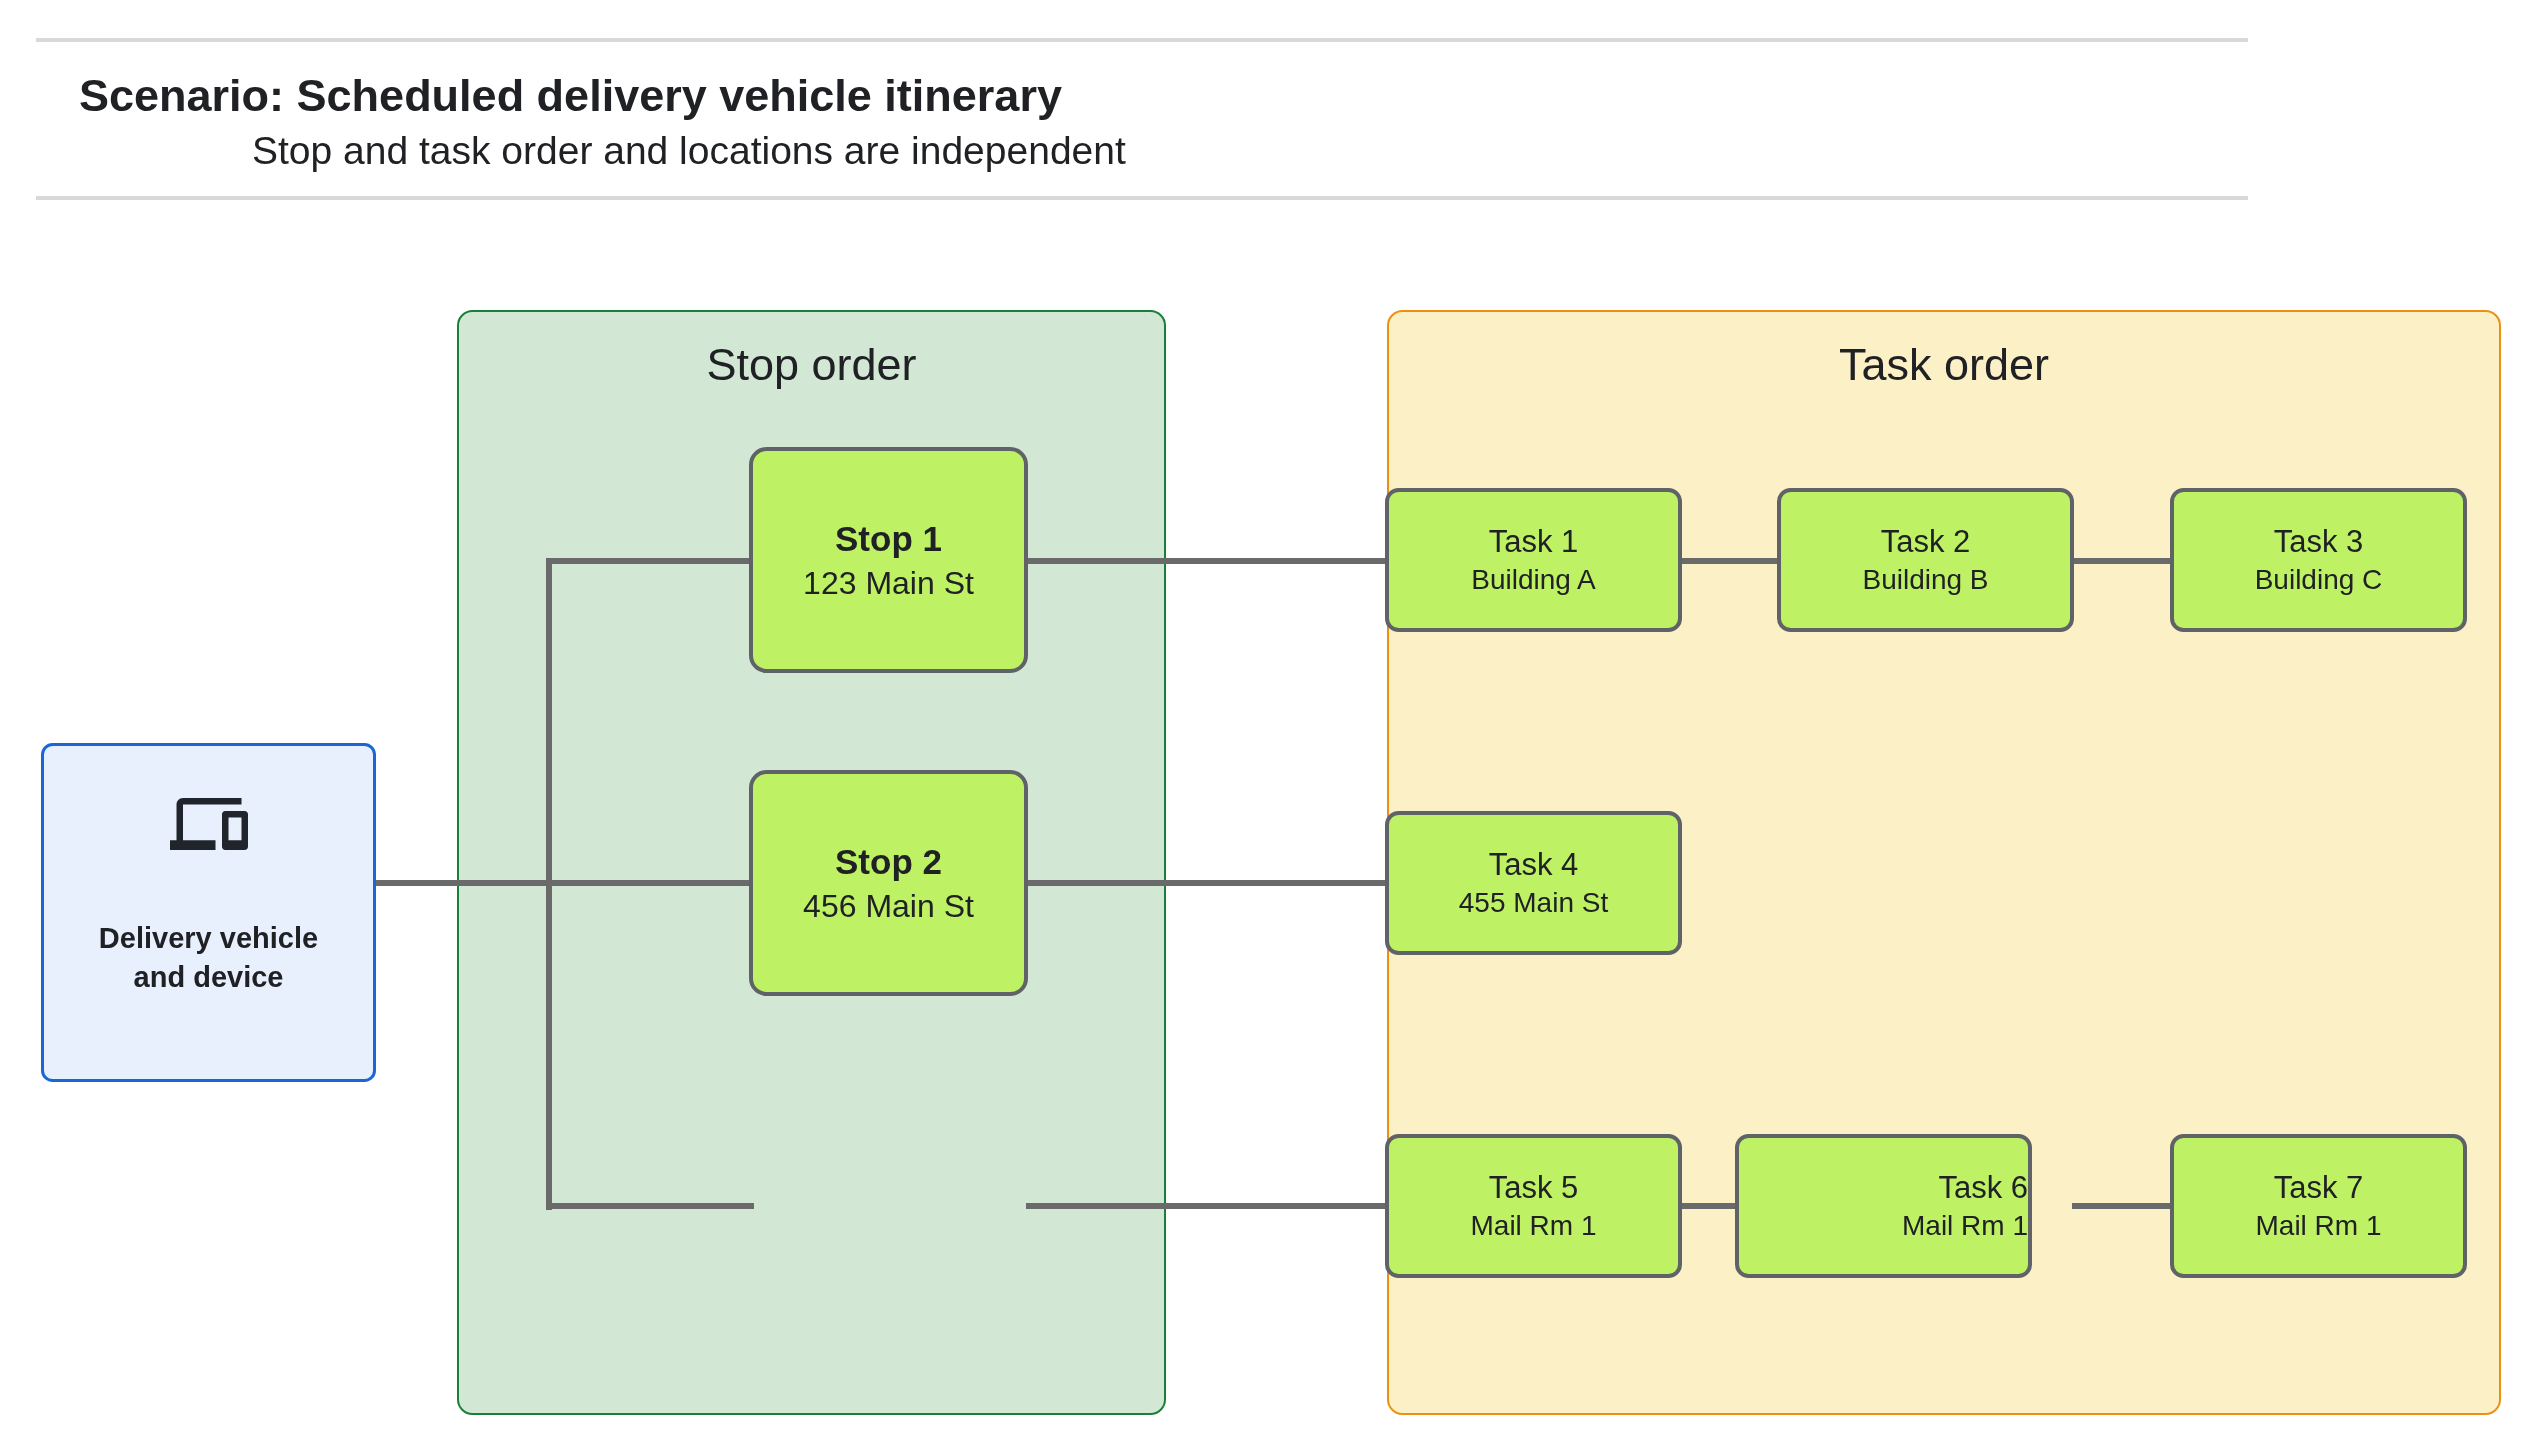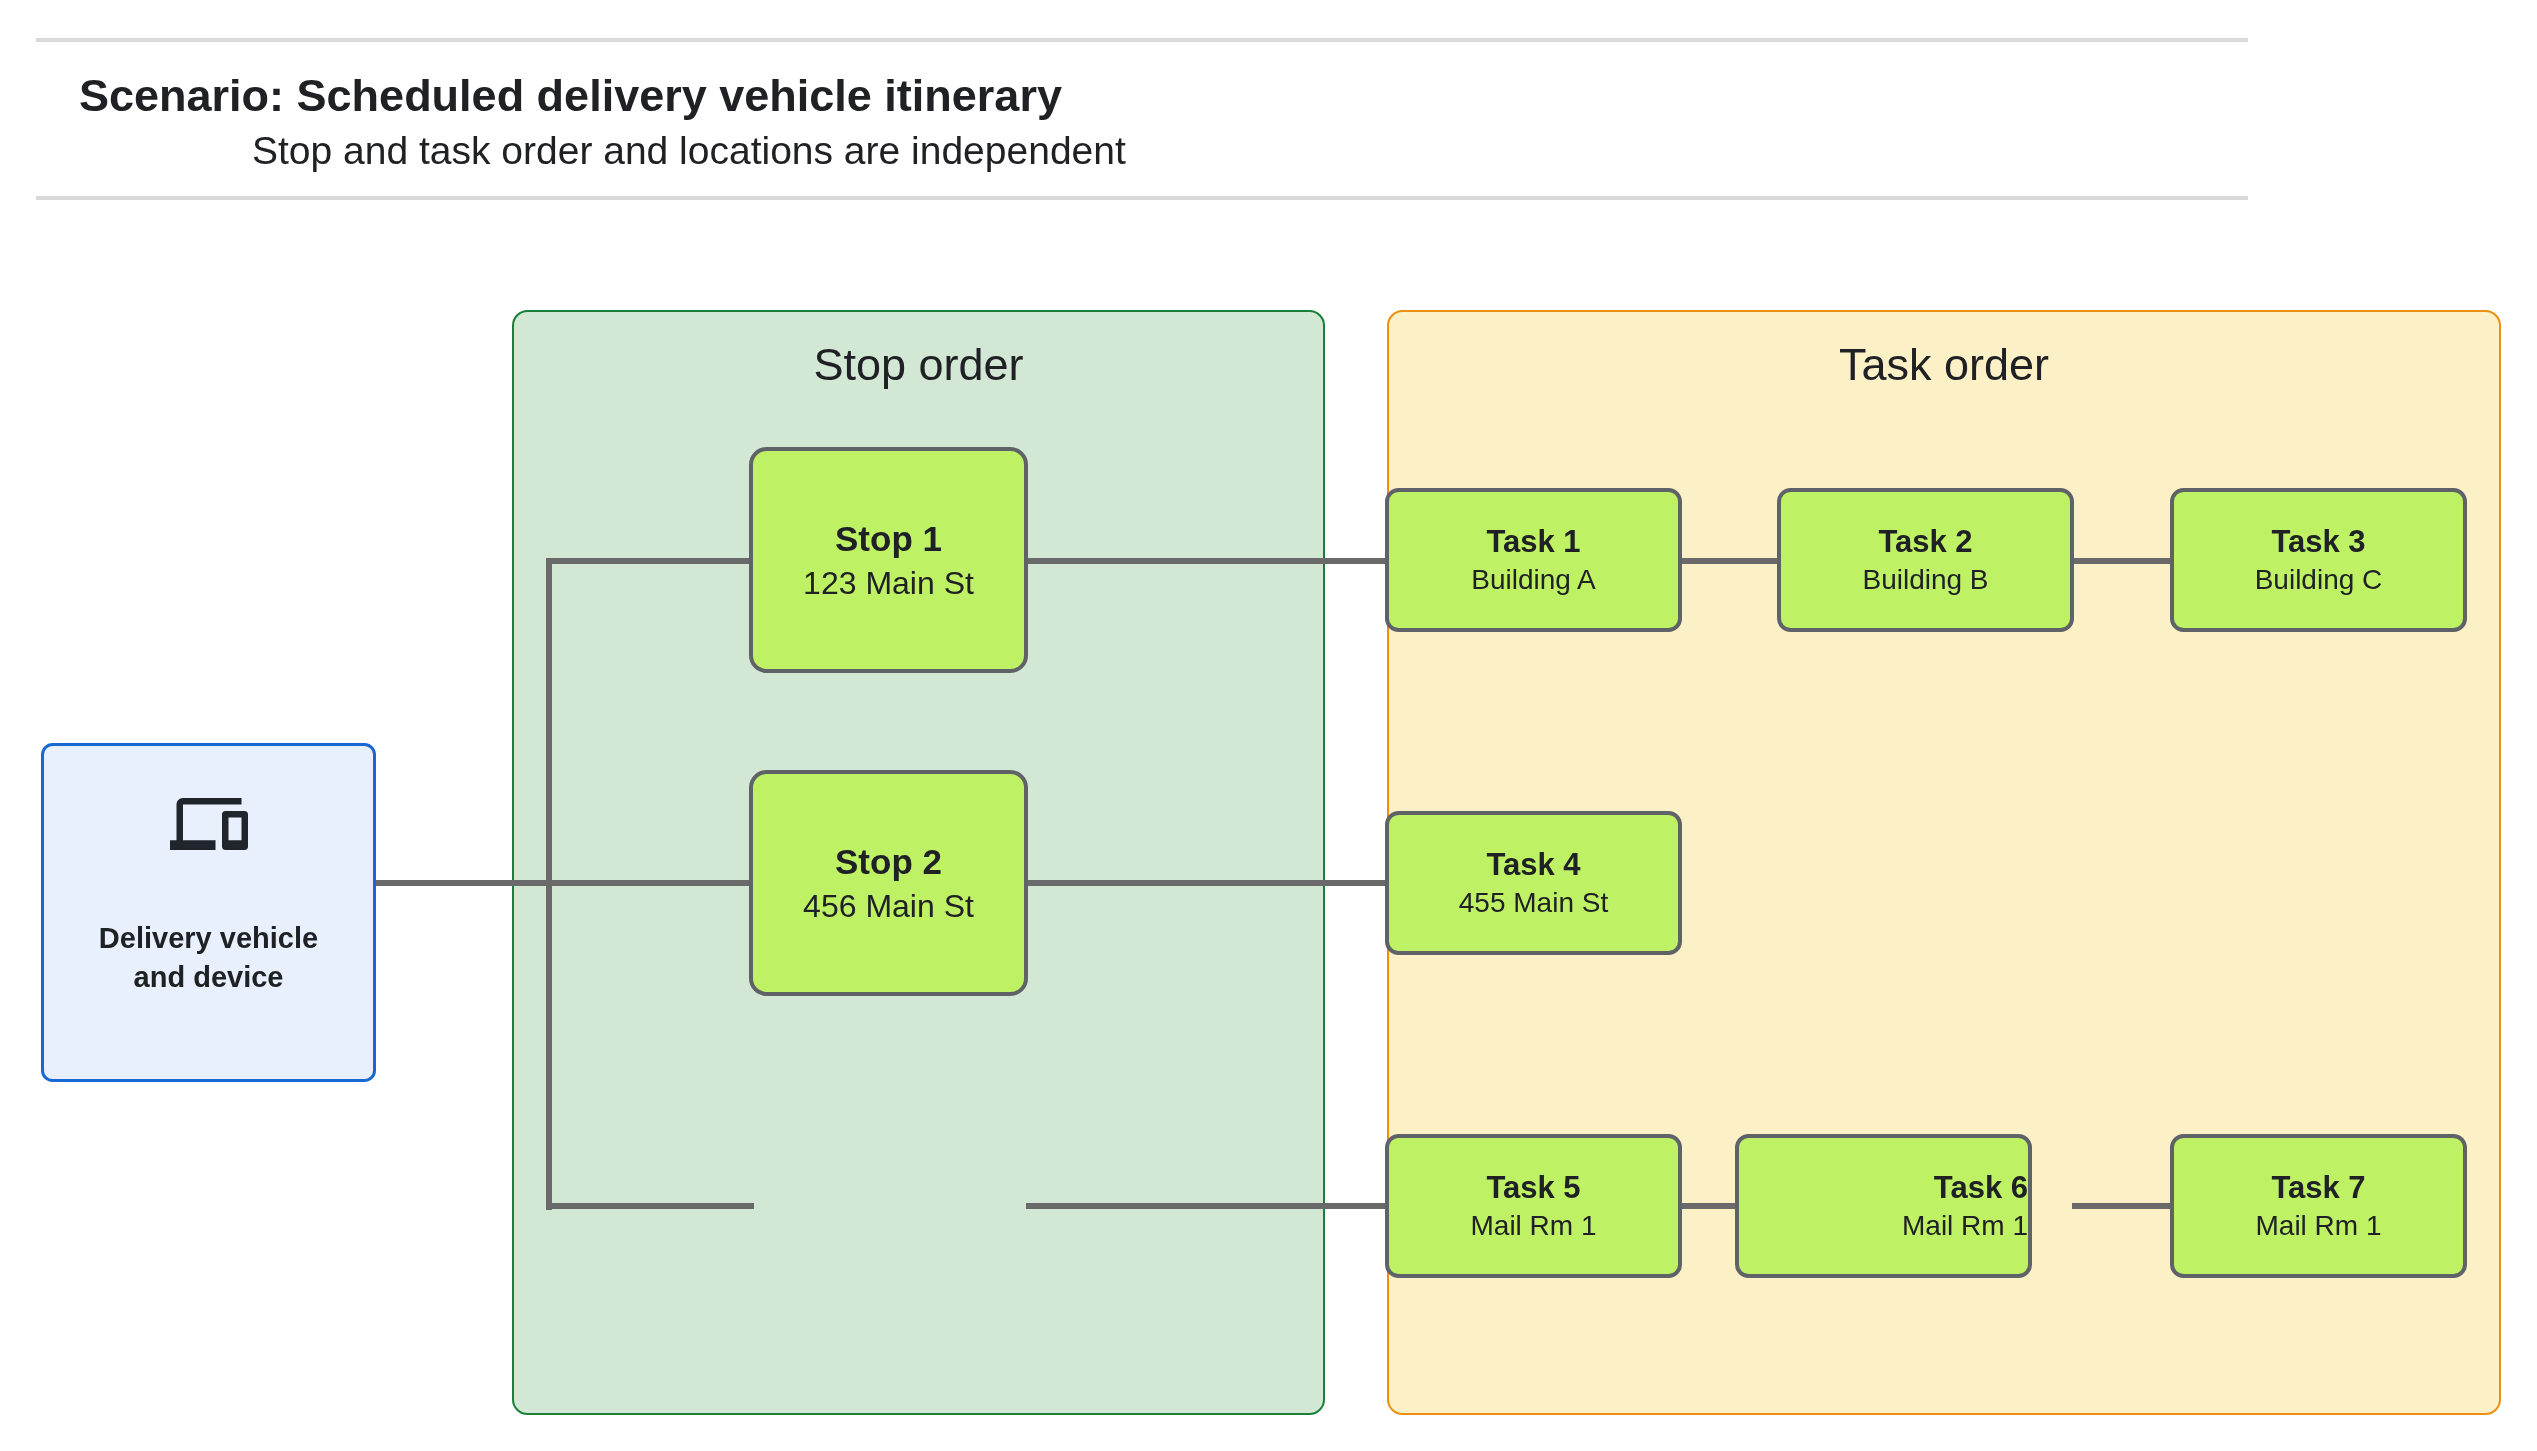--- a/index.html
+++ b/index.html
@@ -41,7 +41,7 @@
     border-radius:15.5px;box-sizing:border-box;
   }
   .panel.stop{
-    left:512px;width:813px;
+    left:457px;width:709px;
     background:var(--green-fill);
     border:2.9px solid var(--green-border);
   }

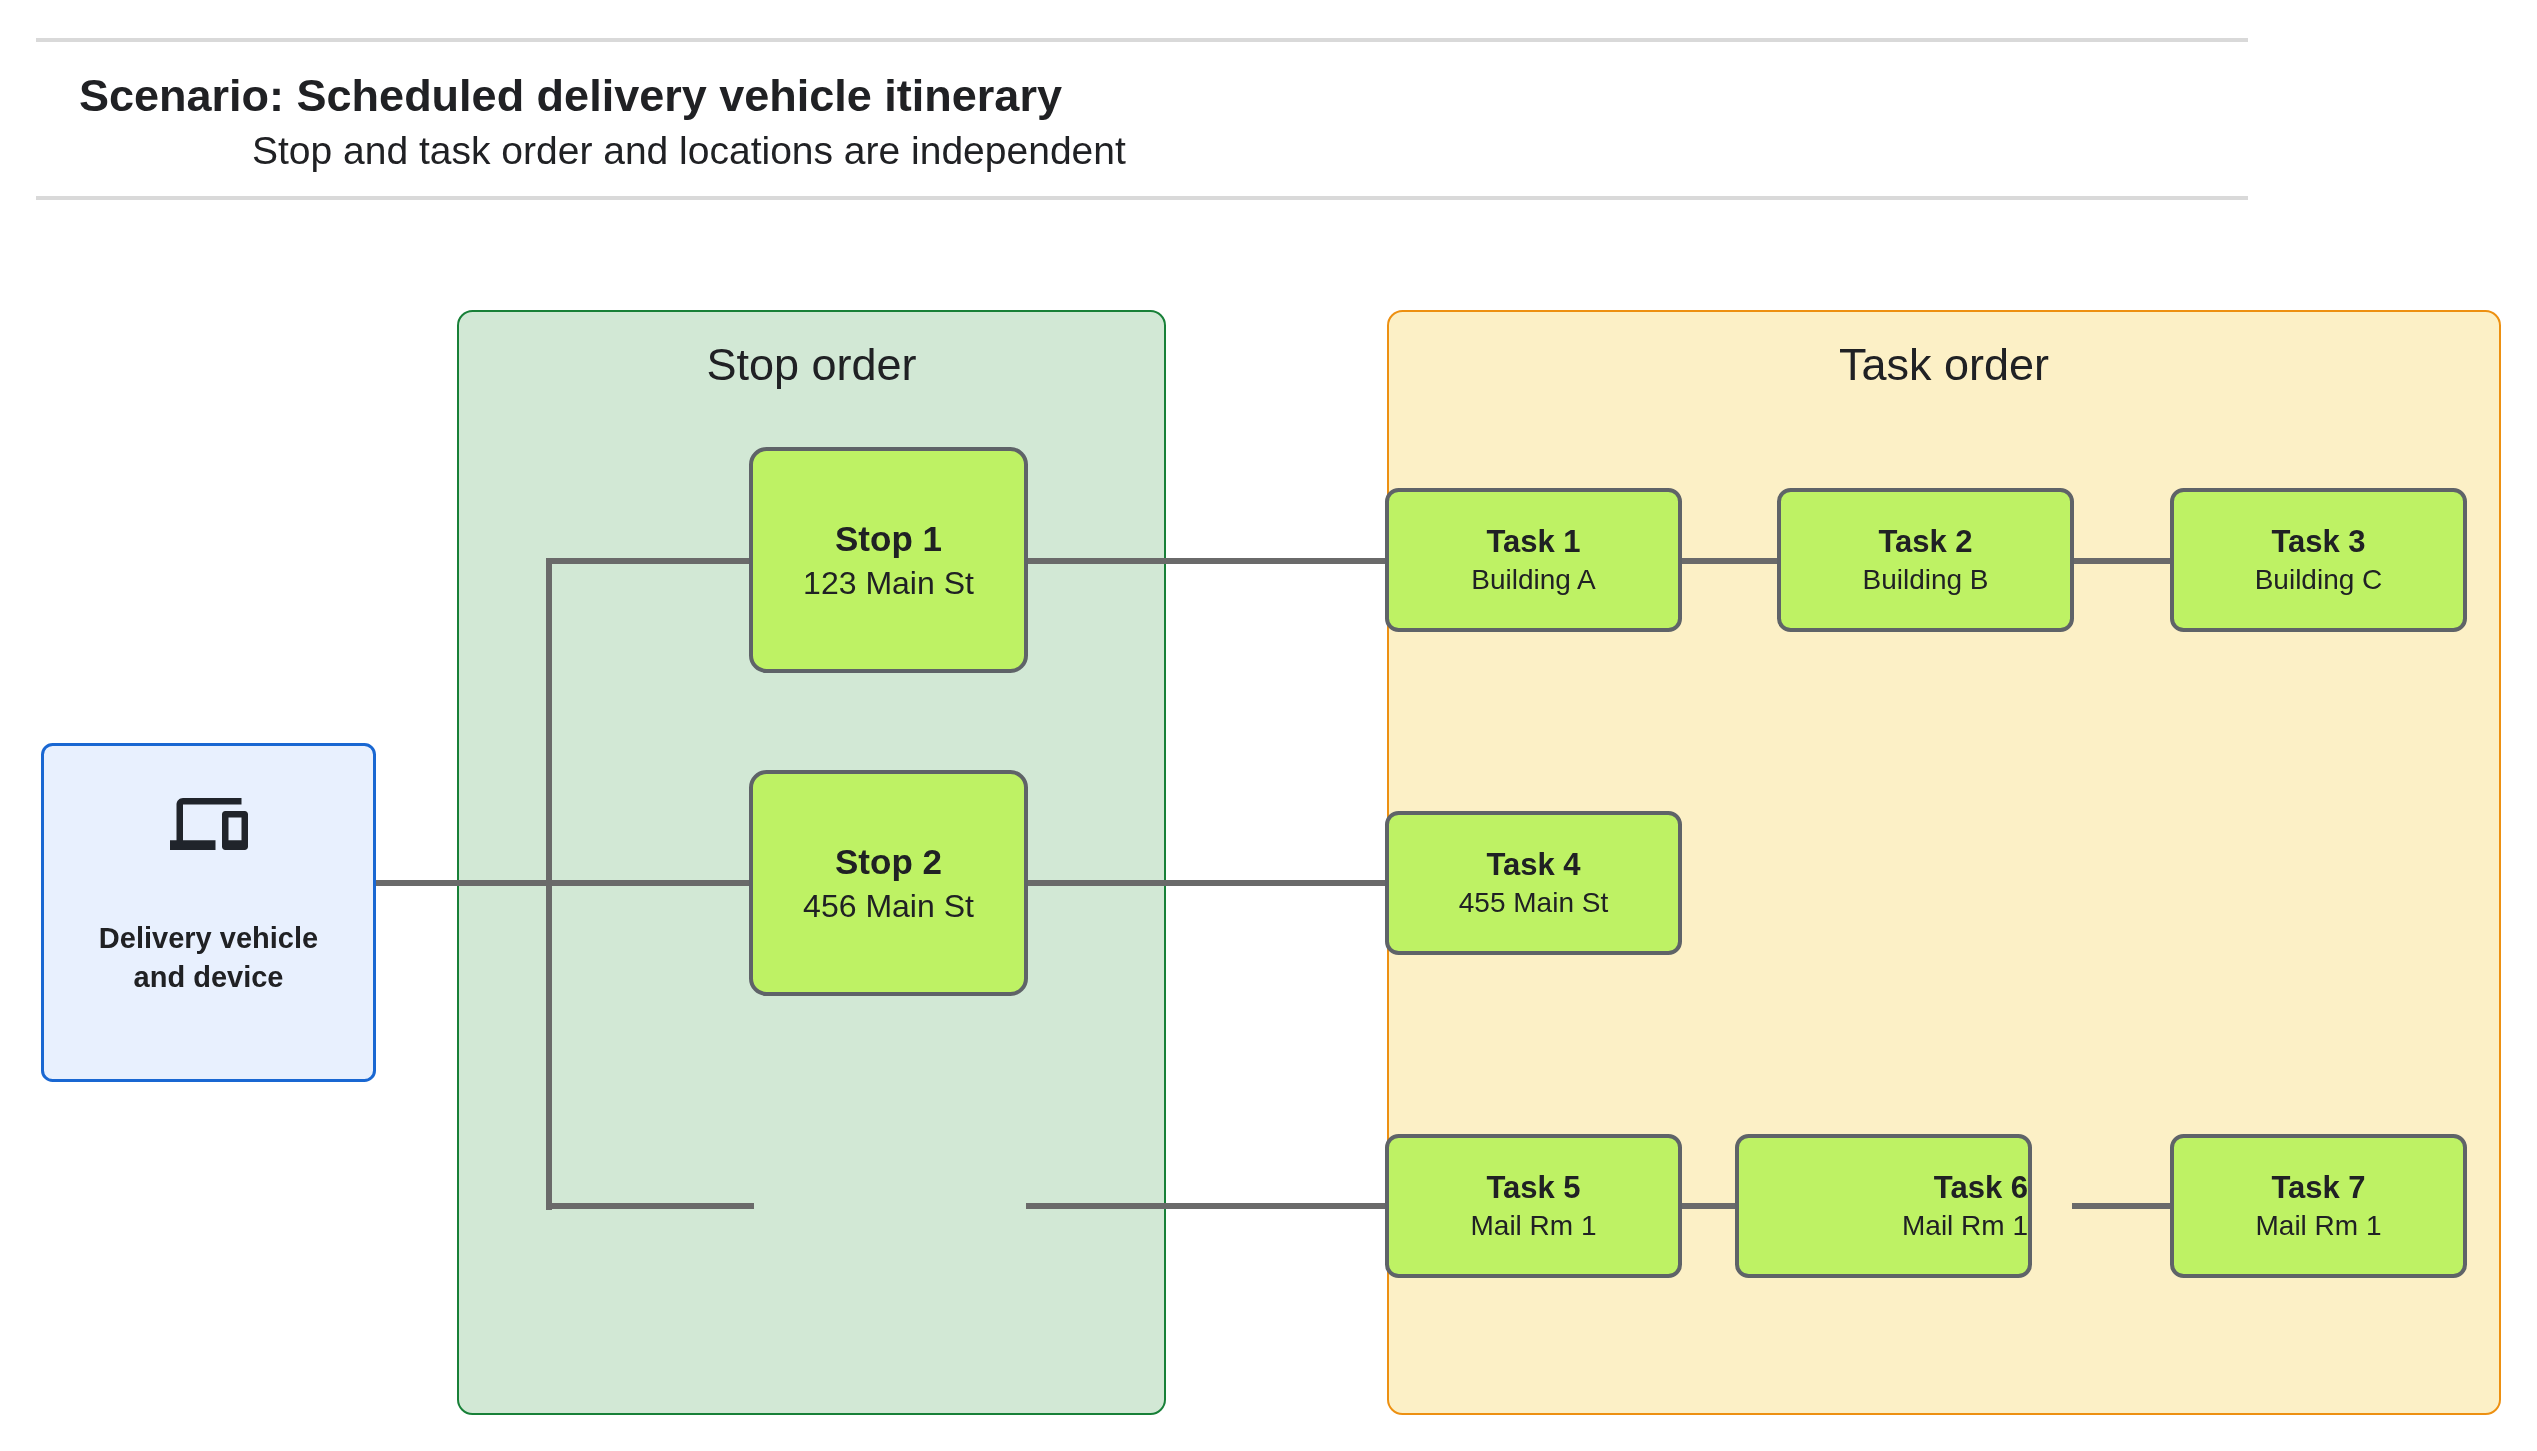--- a/index.html
+++ b/index.html
@@ -75,7 +75,7 @@
   }
   .stop-node .node-title{font-size:35px;font-weight:bold;line-height:1.0;margin-bottom:11.6px;}
   .stop-node .node-subtitle{font-size:32px;font-weight:normal;line-height:1.0;}
-  .task-node .node-title{font-size:31px;font-weight:bold;line-height:1.0;margin-bottom:9.7px;}
+  .task-node .node-title{font-size:31px;font-weight:normal;line-height:1.0;margin-bottom:9.7px;}
   .task-node .node-subtitle{font-size:28px;font-weight:normal;line-height:1.0;}
   .vehicle-node{
     position:absolute;left:41px;top:743px;width:335px;height:339px;

